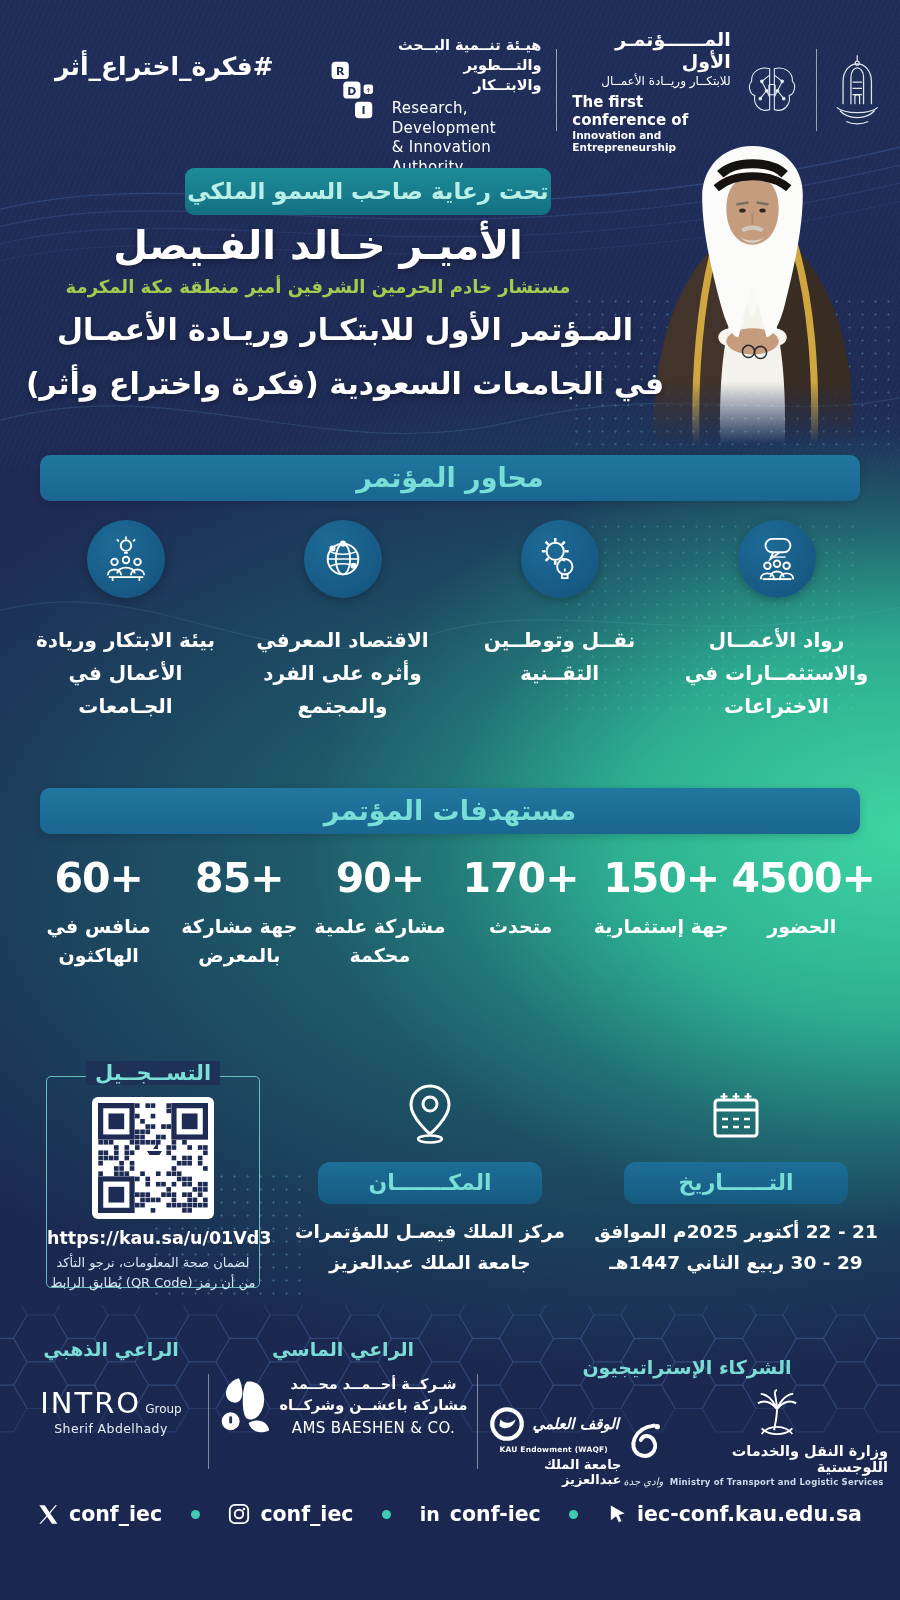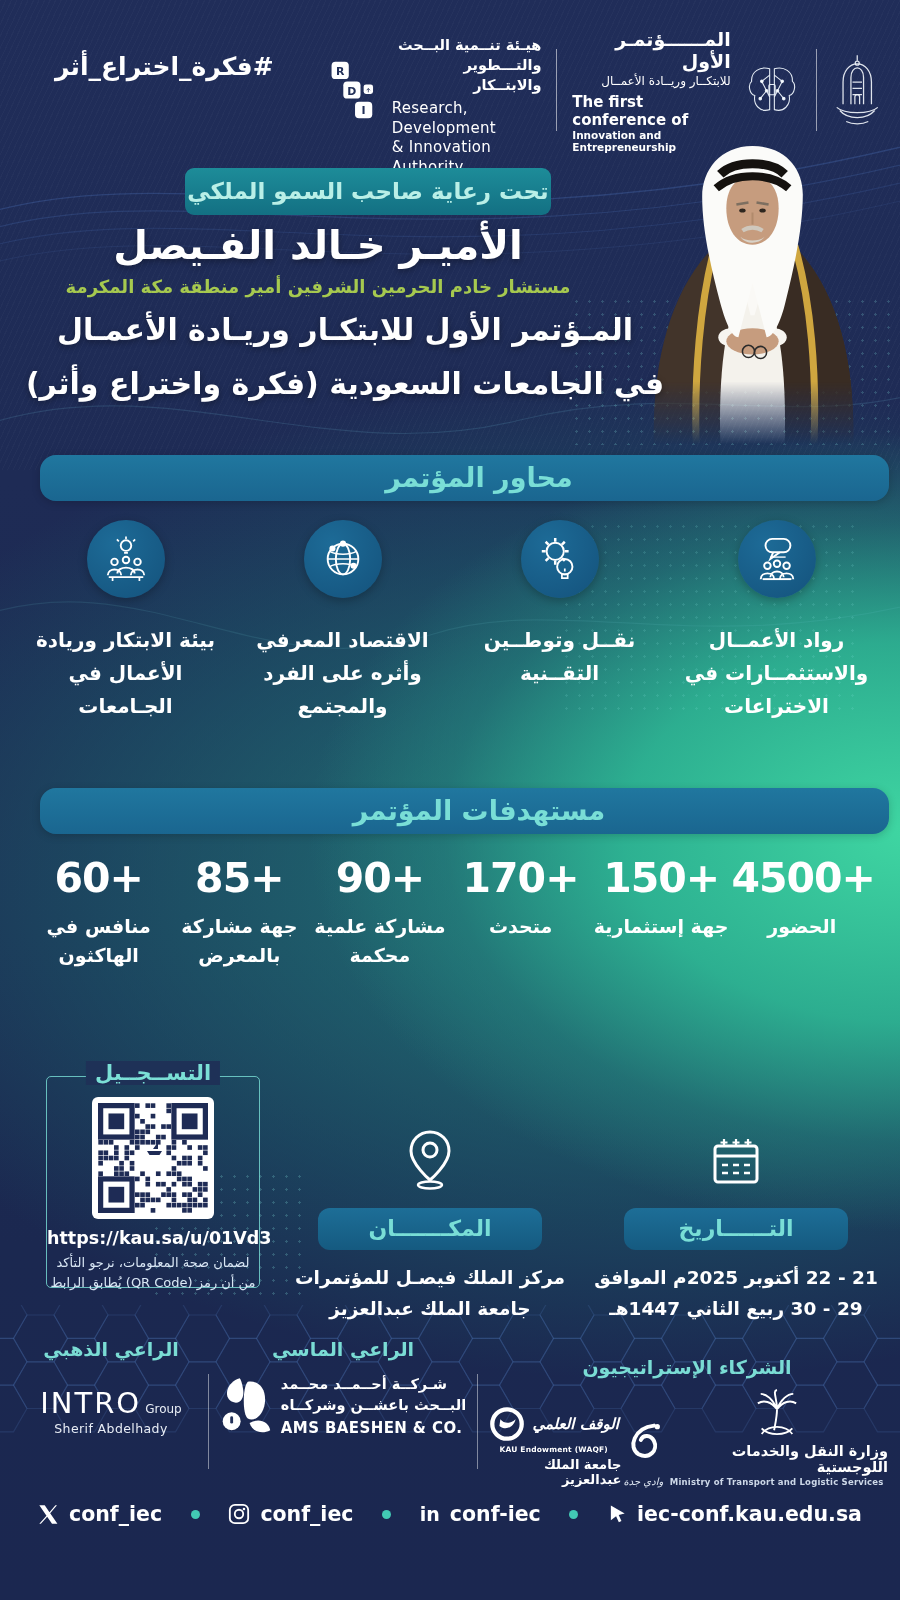--- a/index.html
+++ b/index.html
@@ -42,8 +42,8 @@
   .prince-photo{right:-5px;top:132px;width:305px;height:312px;
     -webkit-mask-image:linear-gradient(180deg,#000 80%,transparent 100%);mask-image:linear-gradient(180deg,#000 80%,transparent 100%);}
   
-  .banner{left:40px;width:820px;height:46px;border-radius:16px;background:linear-gradient(180deg,#20779f,#1a6690);
-    color:#79ded6;font-size:27px;font-weight:bold;line-height:46px;text-align:center;box-shadow:0 2px 8px rgba(0,0,0,.18);padding-left:29px;}
+  .banner{left:40px;width:820px;height:46px;border-radius:10px;background:linear-gradient(180deg,#20779f,#1a6690);
+    color:#79ded6;font-size:27px;font-weight:bold;line-height:46px;text-align:center;box-shadow:0 2px 8px rgba(0,0,0,.18);}
   .banner-themes{top:455px;}
   .banner-targets{top:788px;}
   

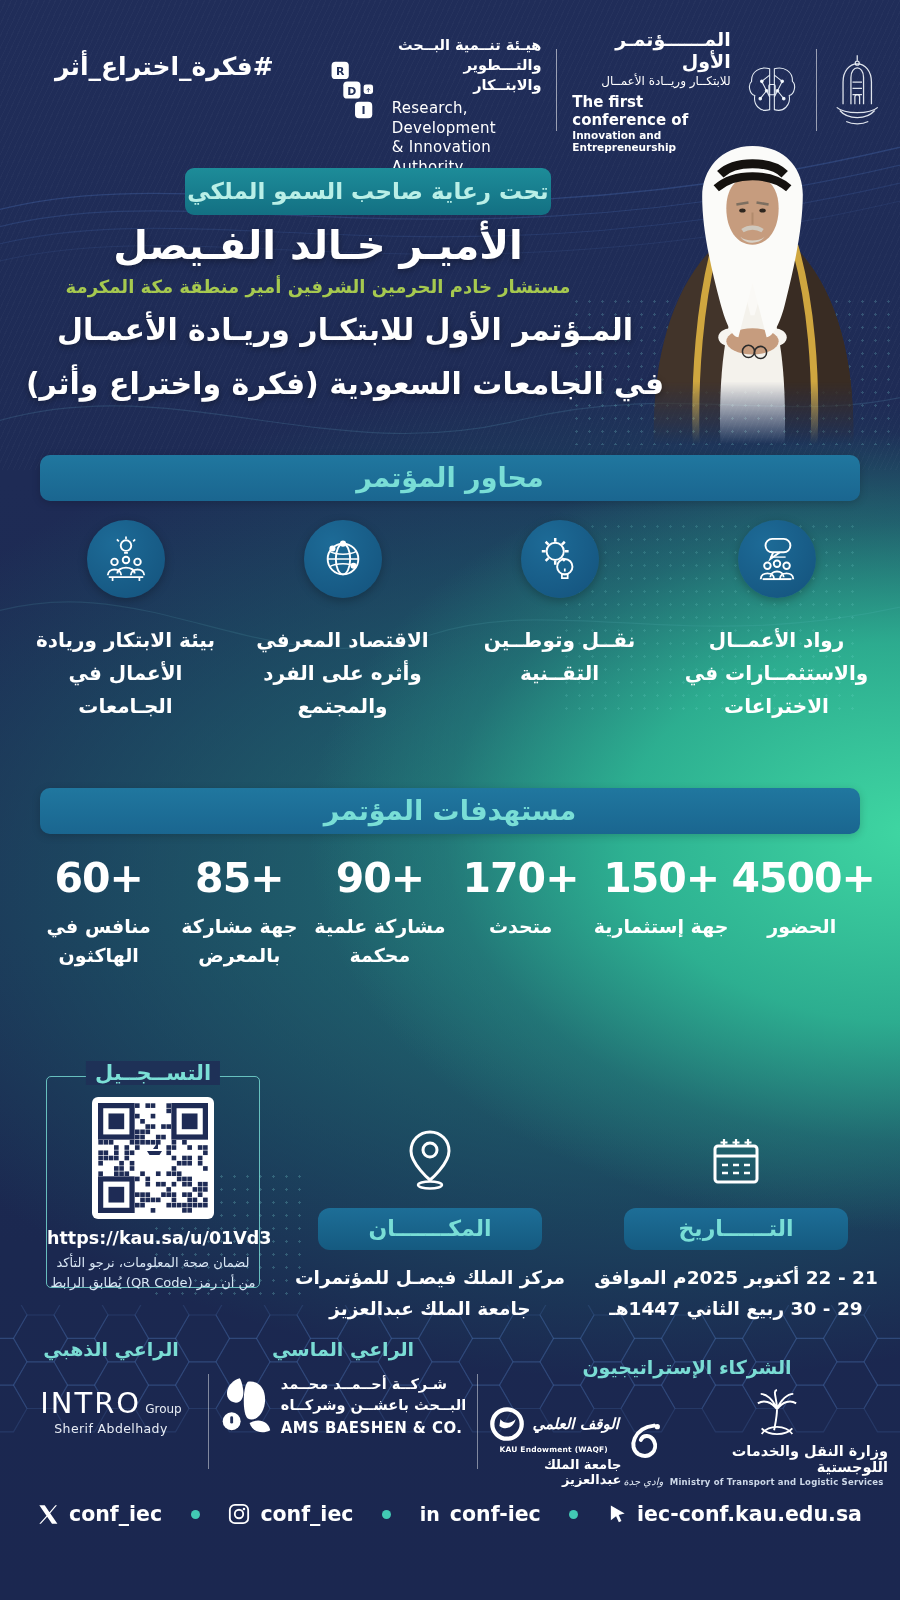--- a/index.html
+++ b/index.html
@@ -65,7 +65,7 @@
   .reg-url{margin-top:9px;direction:ltr;font-size:17.5px;font-weight:bold;}
   .reg-note{margin-top:5px;font-size:13px;color:#d9e7f5;line-height:1.5;direction:rtl;}
   
-  .info-col{top:1128px;width:240px;display:flex;flex-direction:column;align-items:center;}
+  .info-col{top:1082px;width:240px;display:flex;flex-direction:column;align-items:center;}
   .venue-col{left:310px;}
   .date-col{left:616px;}
   .info-iconbox{height:62px;display:flex;align-items:flex-end;}

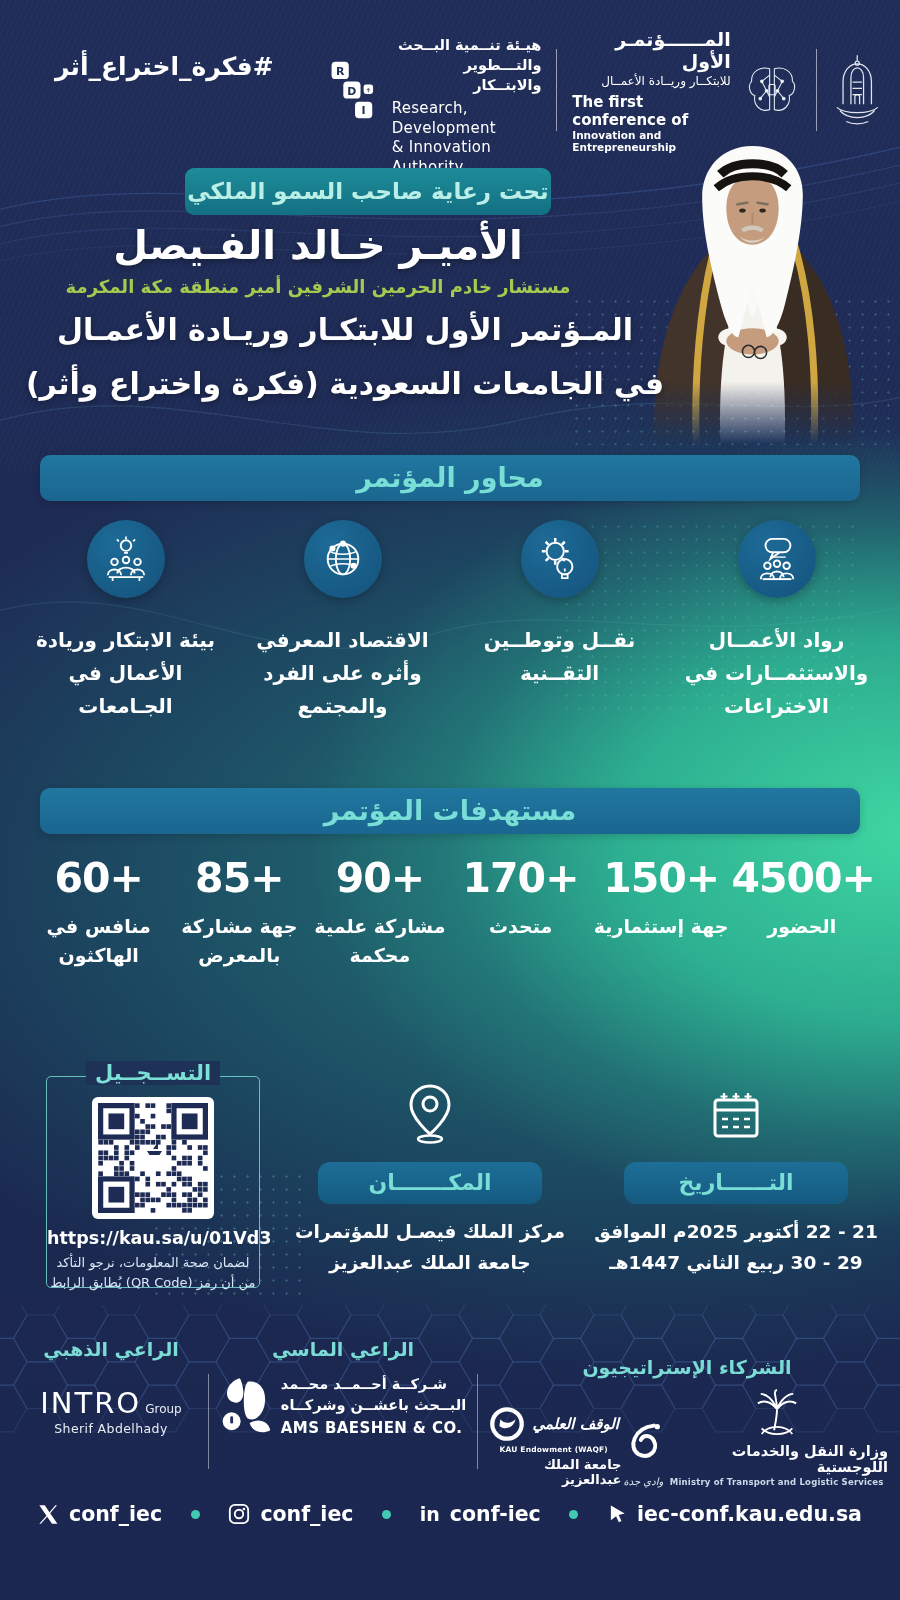--- a/index.html
+++ b/index.html
@@ -83,7 +83,7 @@
   .intro-name{font-size:12.5px;letter-spacing:.4px;color:#e8edf5;margin-top:1px;}
   .sp-diamond{width:252px;display:flex;flex-direction:column;align-items:center;}
   .baeshen{margin-top:14px;display:flex;align-items:center;gap:9px;}
-  .baeshen-text{text-align:left;direction:rtl;}
+  .baeshen-text{text-align:center;direction:rtl;}
   .baeshen-ar{font-size:14.5px;font-weight:bold;line-height:1.45;}
   .baeshen-en{font-size:15px;font-weight:bold;letter-spacing:.4px;margin-top:3px;direction:ltr;}
   .sp-strategic{flex:1;display:flex;flex-direction:column;}

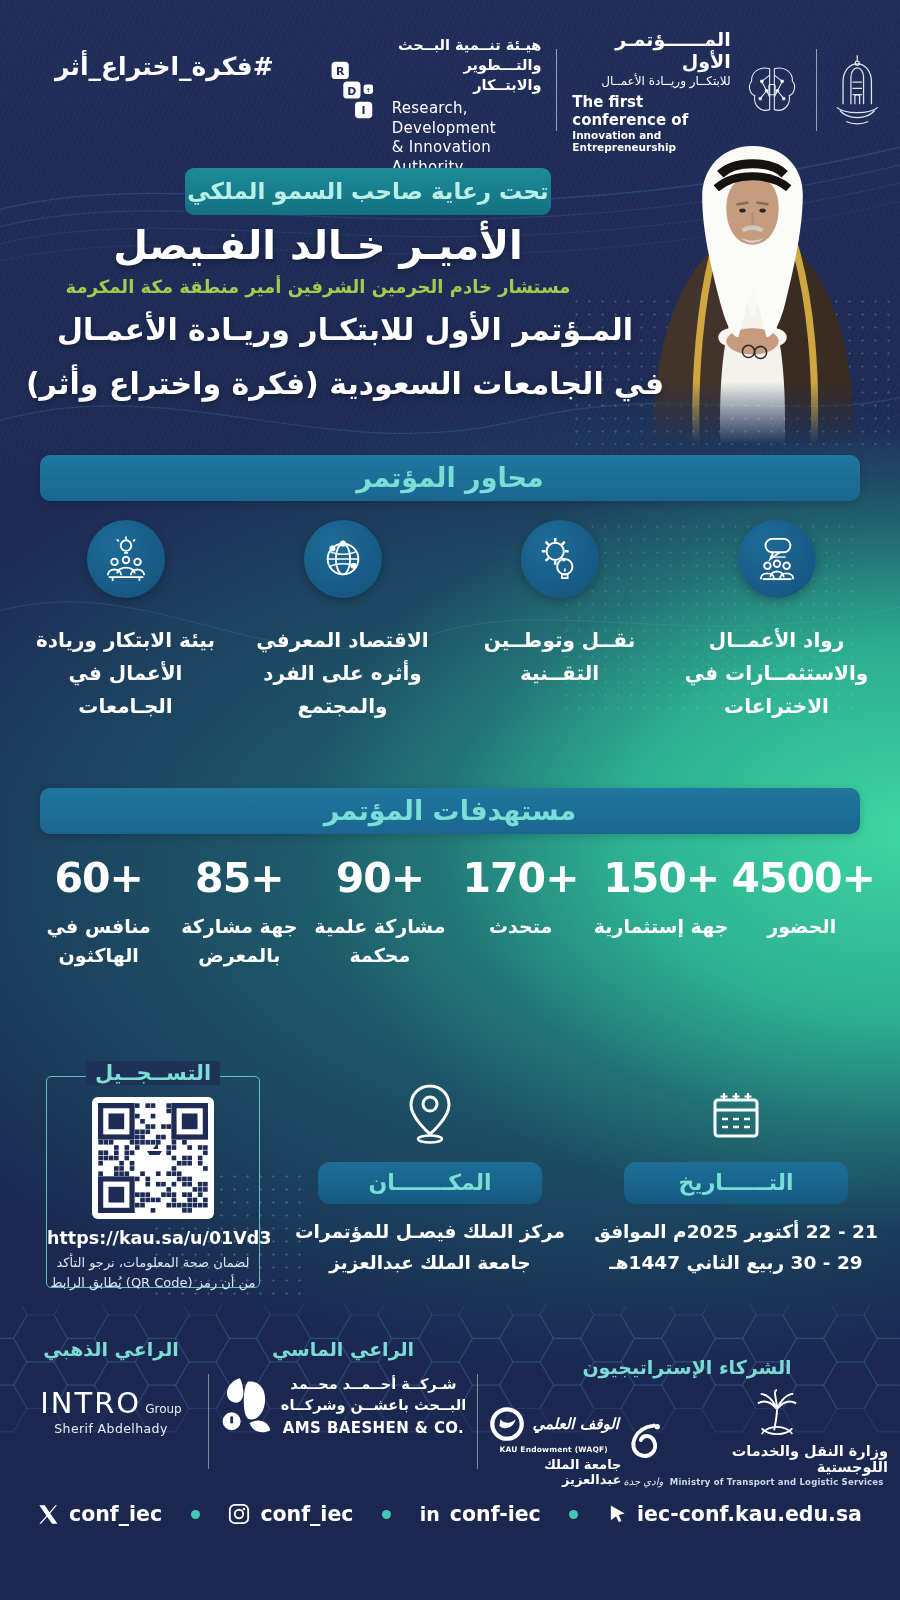--- a/index.html
+++ b/index.html
@@ -566,7 +566,7 @@
         <div class="baeshen-text">
           <div class="baeshen-ar">
               <div>شـركــة أحــمــد محــمد</div>
-              <div>البــحث باعشــن وشركــاه</div>
+              <div>مشاركة باعشــن وشركــاه</div>
             </div>
           <div class="baeshen-en">AMS BAESHEN &amp; CO.</div>
         </div>

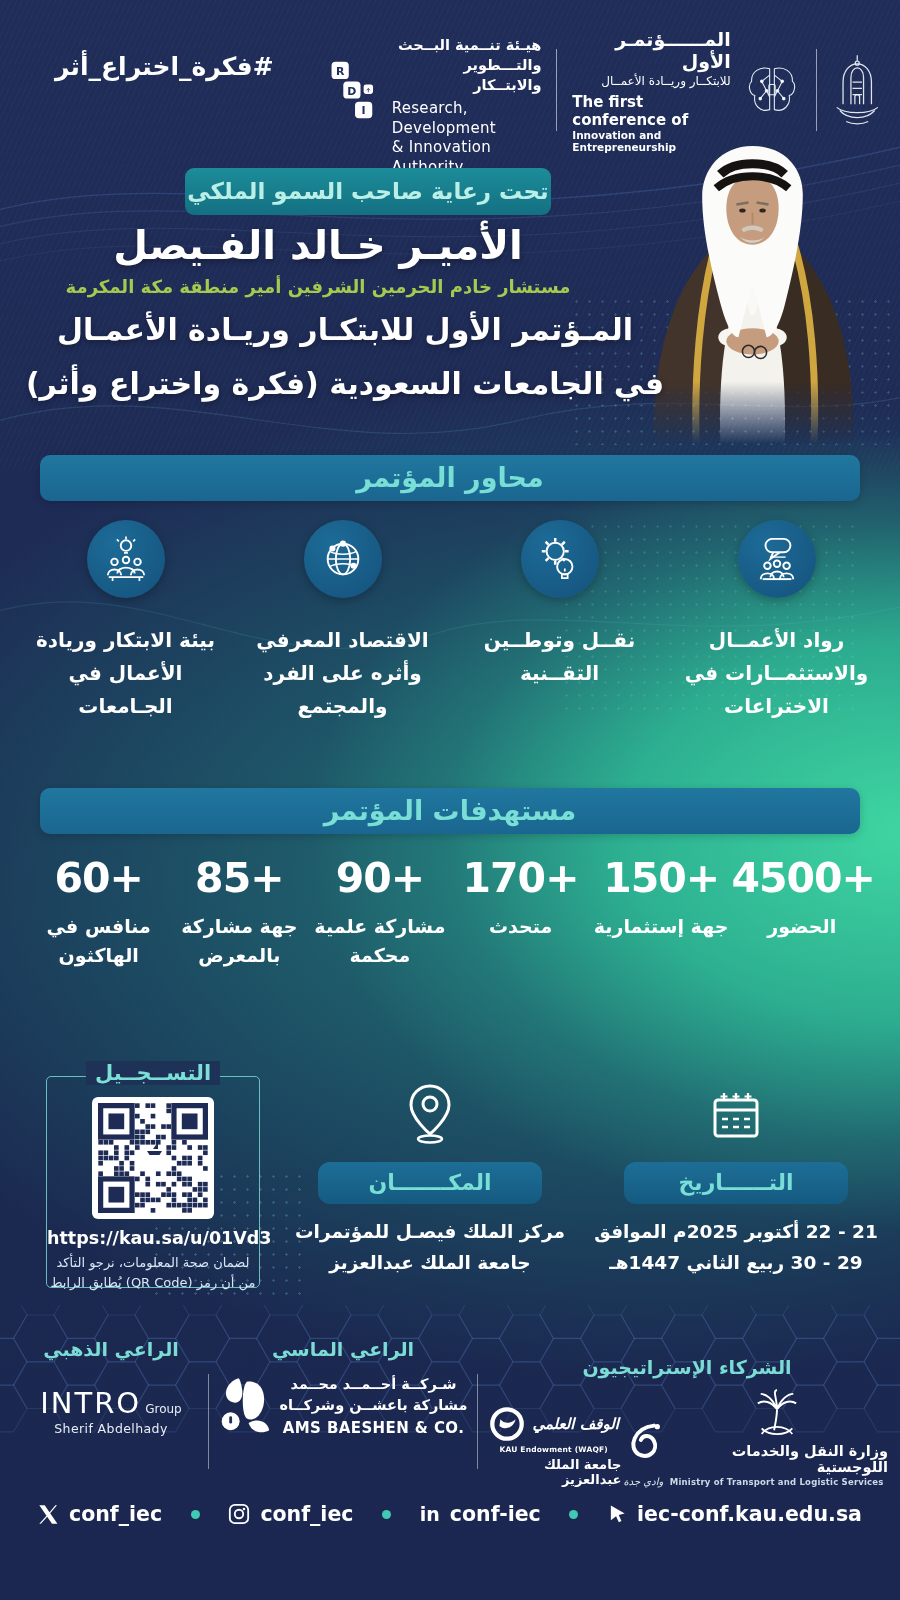--- a/index.html
+++ b/index.html
@@ -85,7 +85,7 @@
   .baeshen{margin-top:14px;display:flex;align-items:center;gap:9px;}
   .baeshen-text{text-align:center;direction:rtl;}
   .baeshen-ar{font-size:14.5px;font-weight:bold;line-height:1.45;}
-  .baeshen-en{font-size:15px;font-weight:bold;letter-spacing:.4px;margin-top:3px;direction:ltr;}
+  .baeshen-en{font-size:15px;font-weight:normal;letter-spacing:.4px;margin-top:3px;direction:ltr;}
   .sp-strategic{flex:1;display:flex;flex-direction:column;}
   .sp-strategic .sp-title{margin-top:18px;}
   .partners{margin-top:10px;display:flex;align-items:flex-end;justify-content:space-evenly;}

